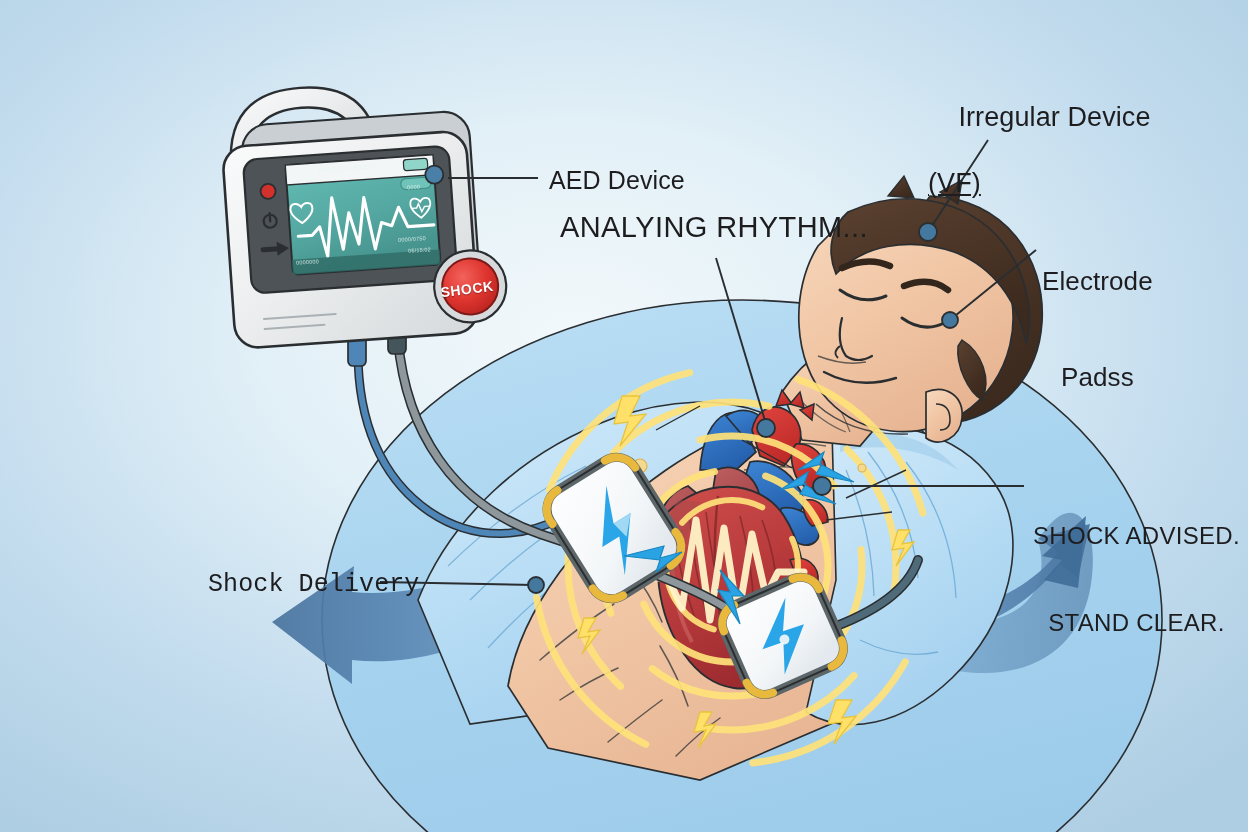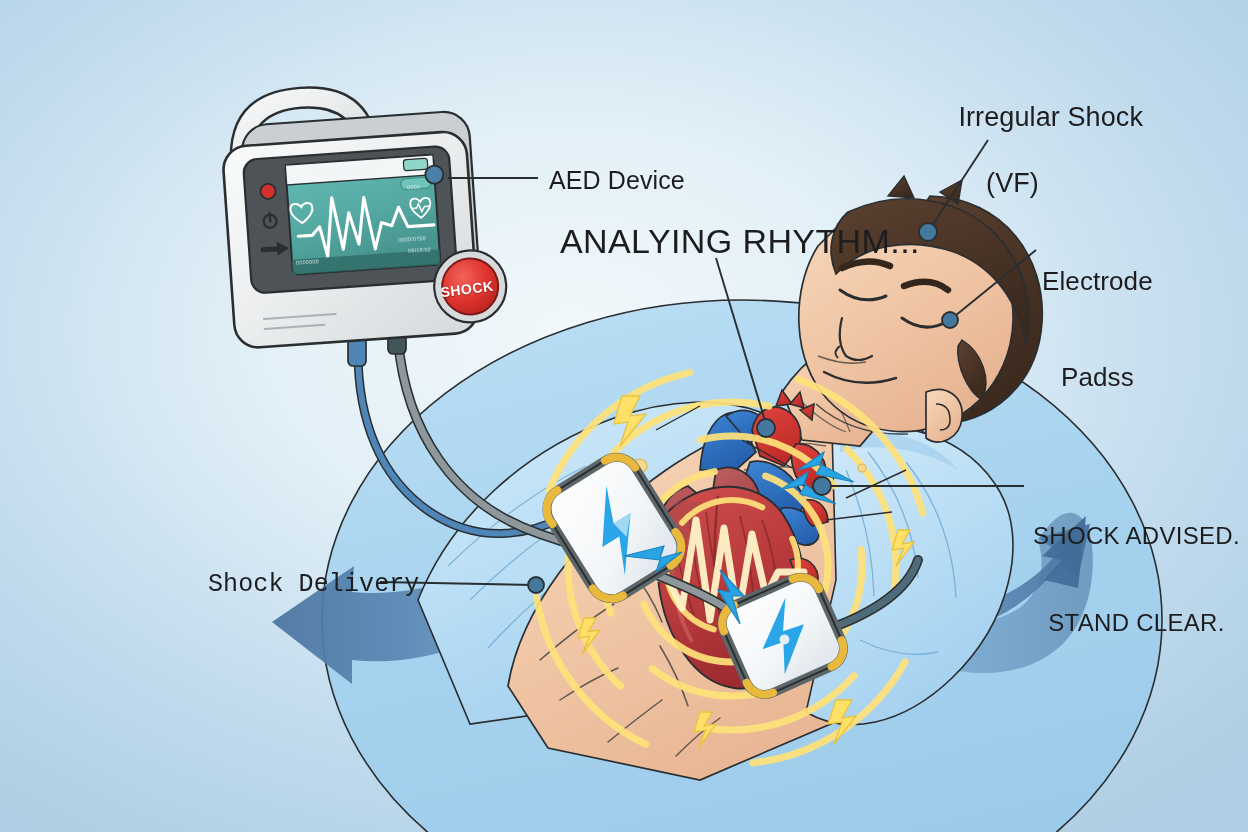--- a/index.html
+++ b/index.html
@@ -473,7 +473,7 @@
   <div class="lbl" id="lbl-analysing">ANALYING RHYTHM...</div>
 
   <div class="lbl" id="lbl-irregular">
-    <span class="l1">Irregular Shock</span>
+    <span class="l1">Irregular Device</span>
     <span class="l2">(VF)</span>
   </div>
 

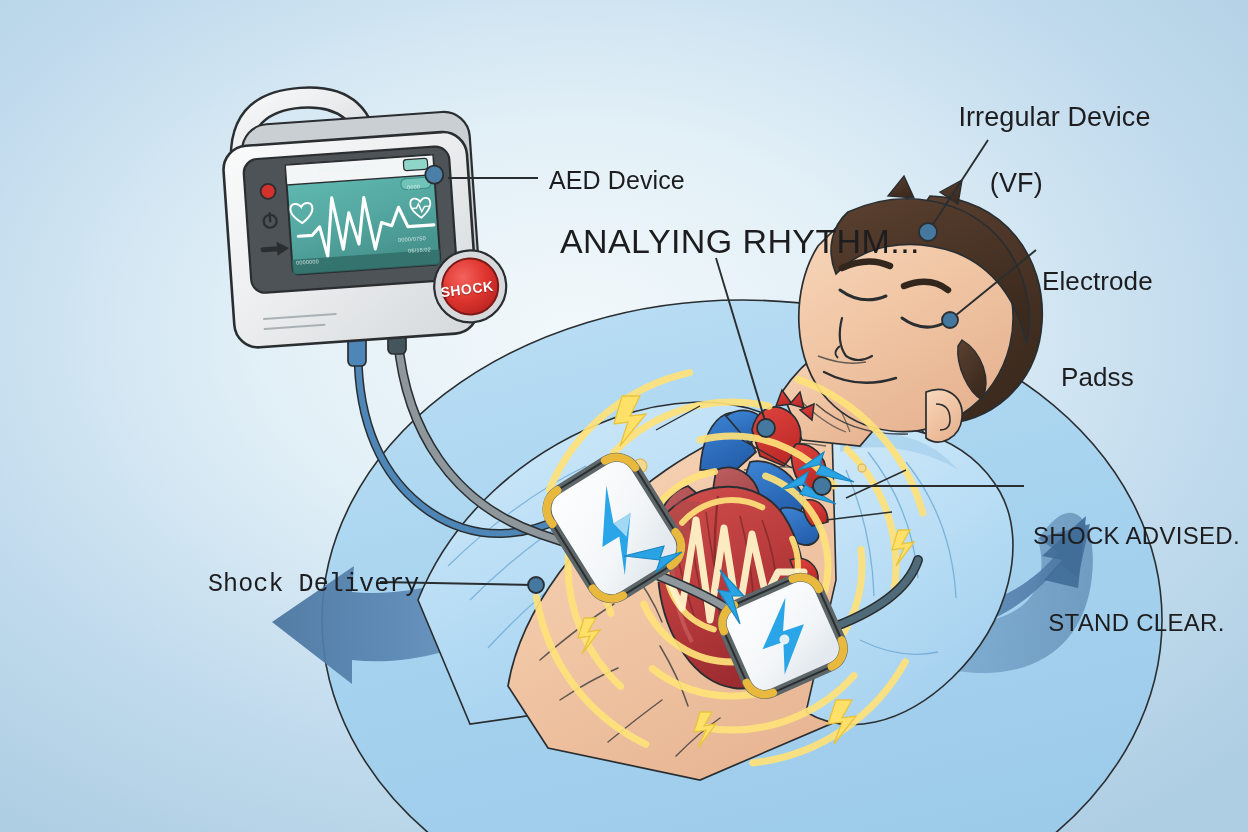--- a/index.html
+++ b/index.html
@@ -17,7 +17,7 @@
     white-space:pre;line-height:1.22;text-align:center;
   }
   #lbl-irregular{left:928px;top:68px;font-size:27px;text-align:left;}
-  #lbl-irregular .l2{display:block;text-align:center;padding-right:46px;}
+  #lbl-irregular .l2{display:block;padding-right:46px;text-decoration:underline;}
   #lbl-electrode{left:1042px;top:203px;font-size:26px;}
   #lbl-aed{left:549px;top:165px;font-size:25px;}
   #lbl-analysing{left:560px;top:221px;font-size:34px;letter-spacing:.4px;}

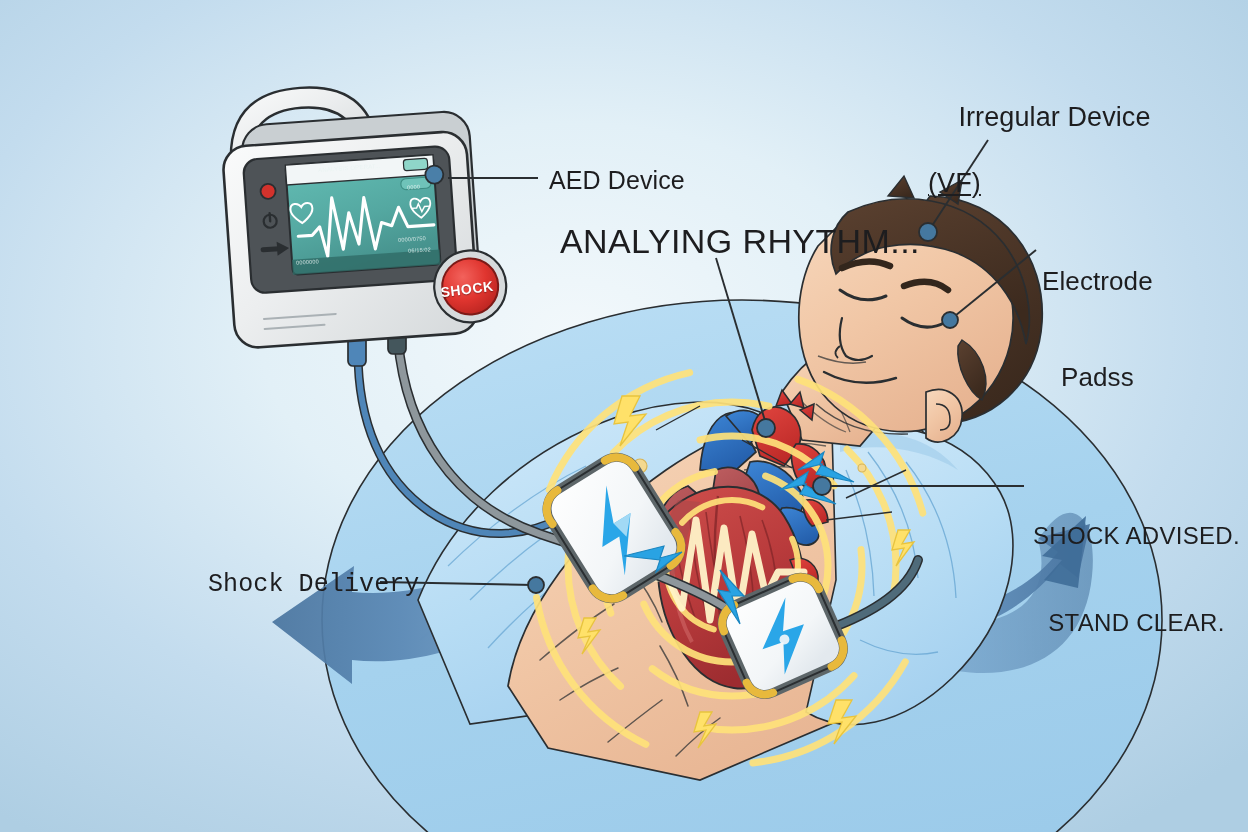--- a/index.html
+++ b/index.html
@@ -20,7 +20,7 @@
   #lbl-irregular .l2{display:block;padding-right:46px;text-decoration:underline;}
   #lbl-electrode{left:1042px;top:203px;font-size:26px;}
   #lbl-aed{left:549px;top:165px;font-size:25px;}
-  #lbl-analysing{left:560px;top:221px;font-size:34px;letter-spacing:.4px;}
+  #lbl-analysing{left:560px;top:210px;font-size:29px;letter-spacing:.4px;}
   #lbl-shockadv{left:1033px;top:462px;font-size:24px;letter-spacing:.3px;}
   #lbl-shockdel{left:208px;top:570px;font-size:25px;font-family:Liberation Mono, monospace;}
   .shockbtn-text{

